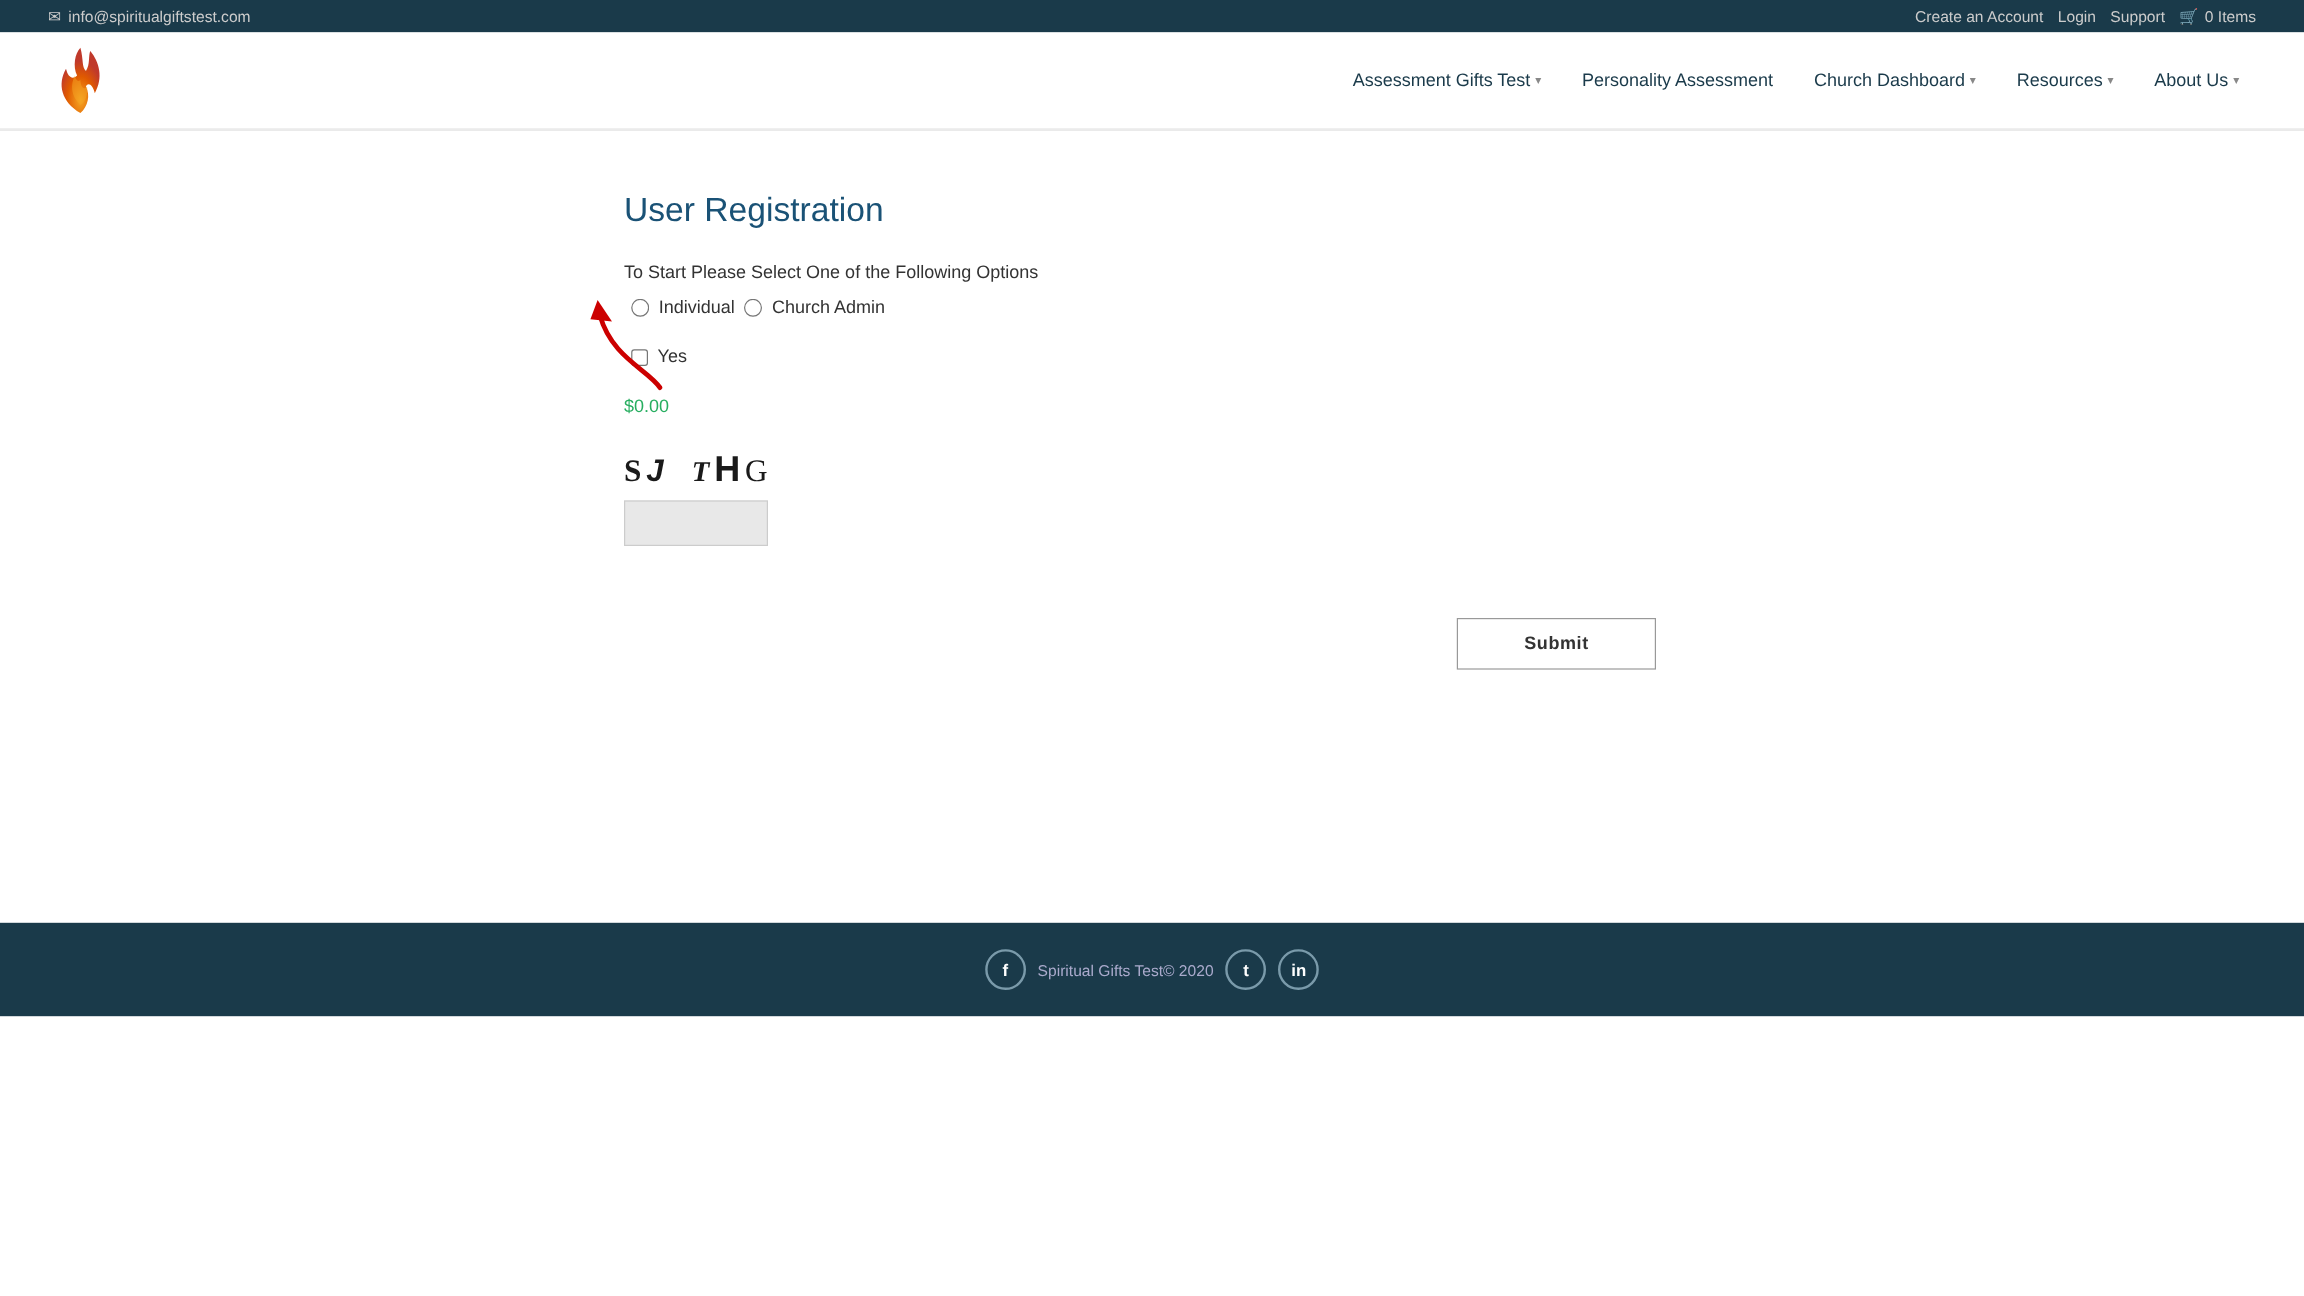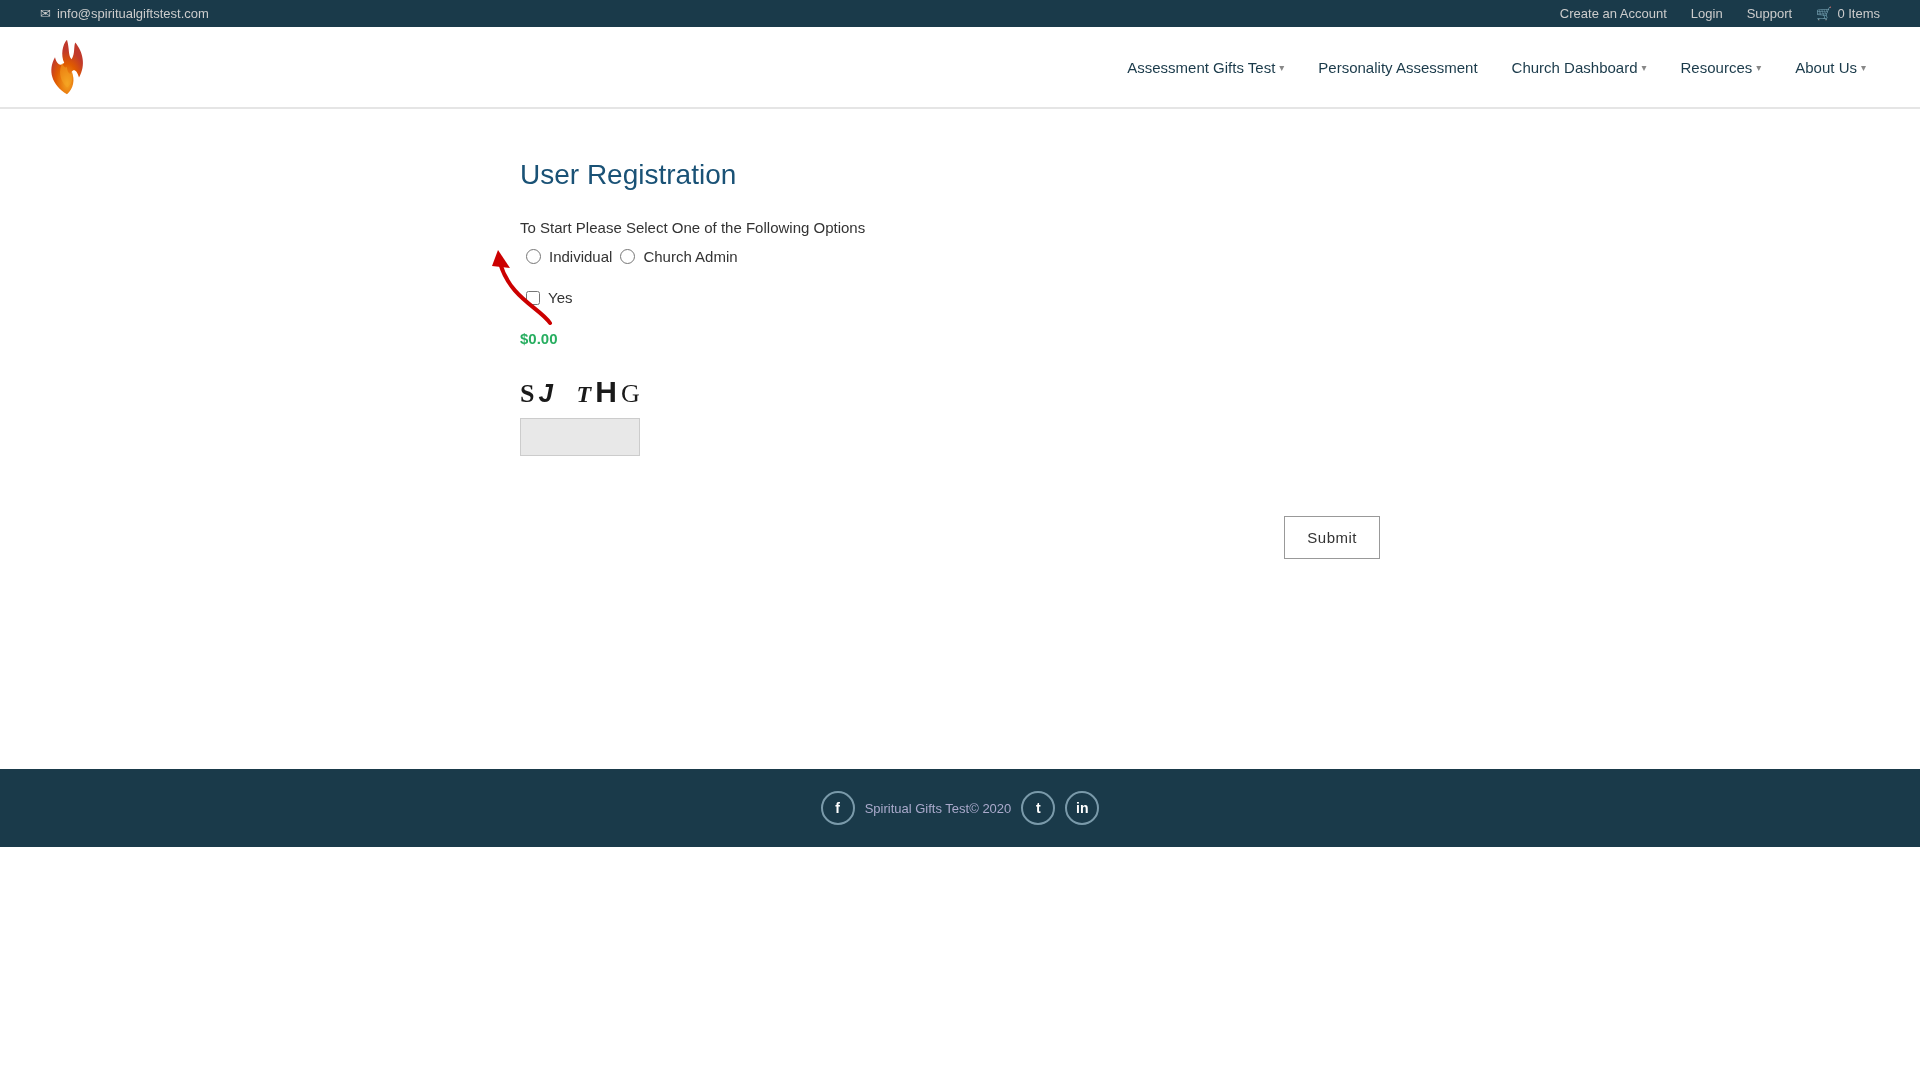--- a/index.html
+++ b/index.html
@@ -16,7 +16,7 @@
       align-items: center;
     }
     .top-bar-left { display: flex; align-items: center; gap: 6px; }
-    .top-bar-right { display: flex; align-items: flex-start; gap: 24px; }
+    .top-bar-right { display: flex; align-items: flex-start; gap: 12px; }
     .top-bar a { color: #ccc; text-decoration: none; }
     .cart-icon-wrapper { display: flex; align-items: center; gap: 5px; }
 

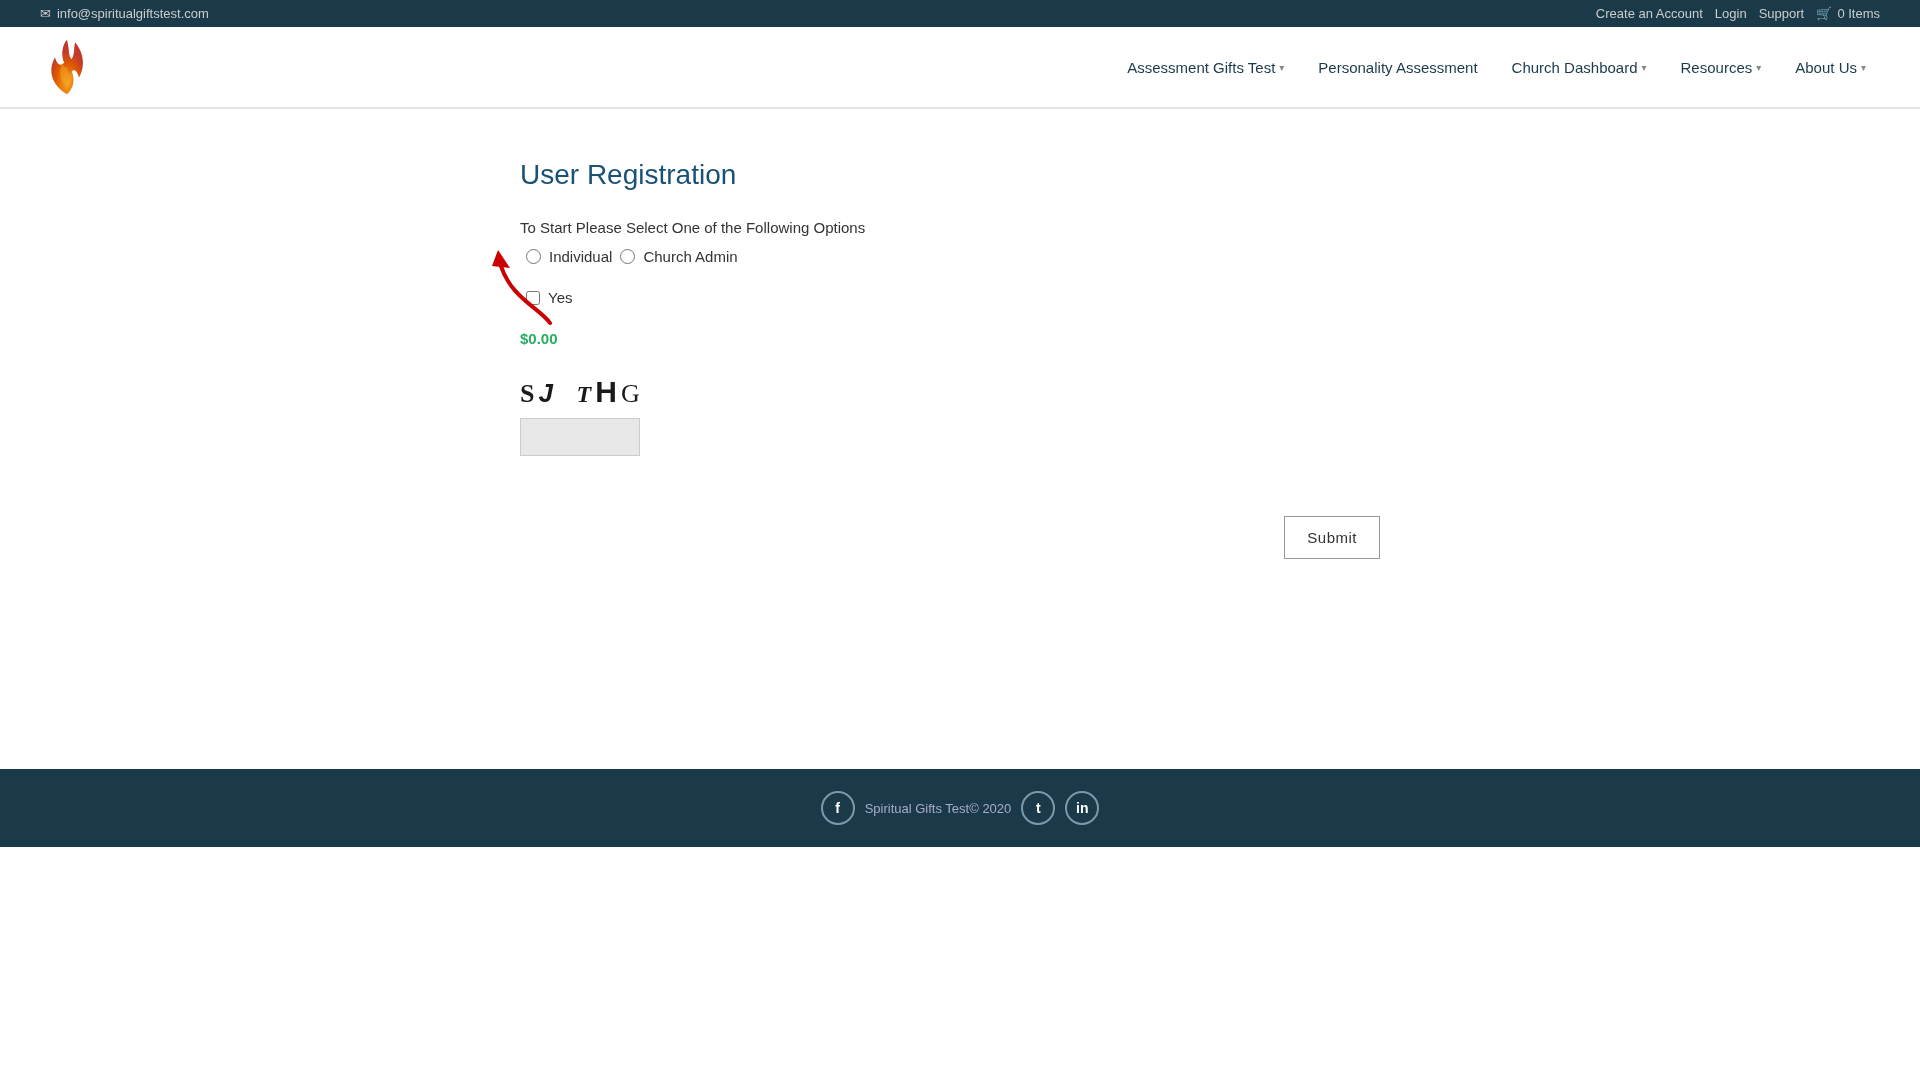--- a/index.html
+++ b/index.html
@@ -83,7 +83,7 @@
 
     
     .total-label { font-size: 15px; font-weight: 700; color: #333; margin-bottom: 6px; }
-    .total-amount { color: #27ae60; font-size: 15px; font-weight: 700; }
+    .total-amount { color: #27ae60; font-size: 15px; font-weight: 400; }
 
     
     .captcha-area { margin-top: 28px; }

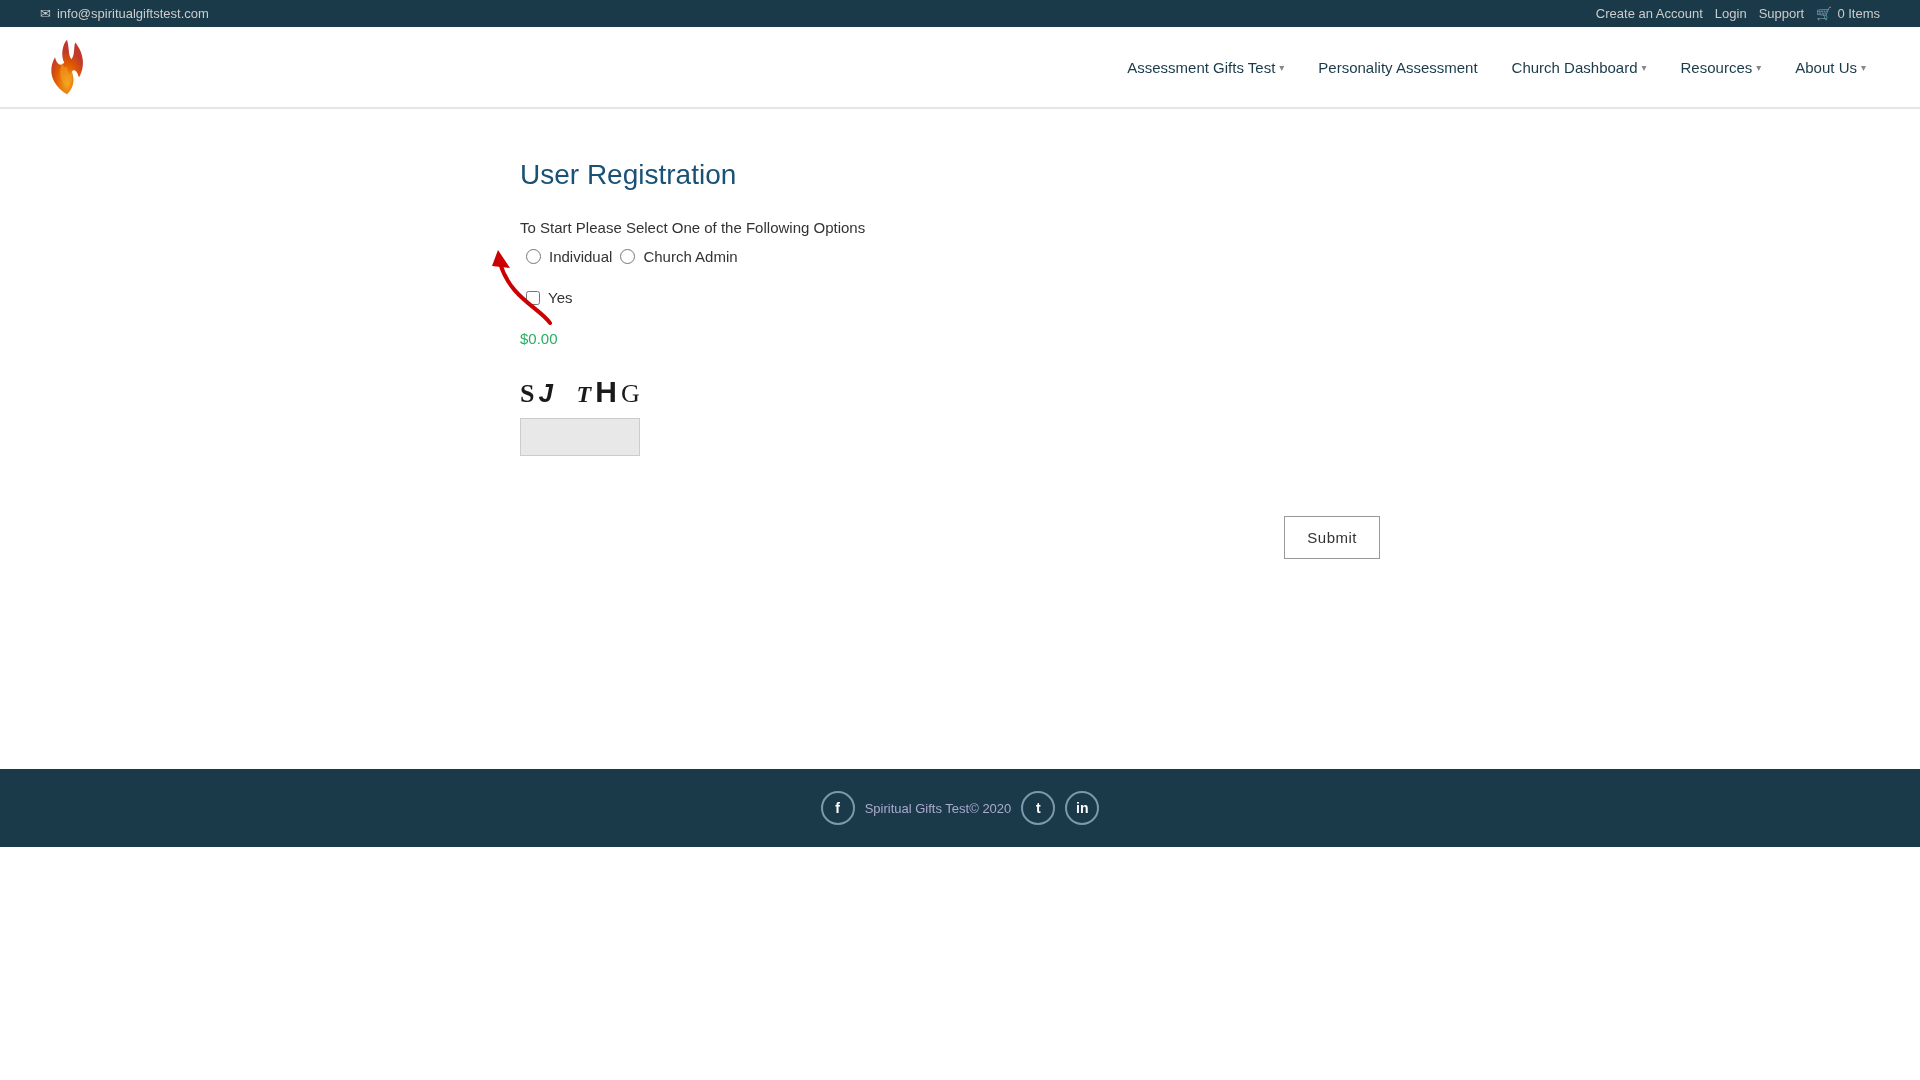--- a/index.html
+++ b/index.html
@@ -120,10 +120,11 @@
       border: 1px solid #999;
       background: #fff;
       color: #333;
-      padding: 12px 22px;
+      padding: 12px 55px;
       font-size: 15px;
       cursor: pointer;
       letter-spacing: 0.5px;
+      font-weight: bold;
     }
 
     

